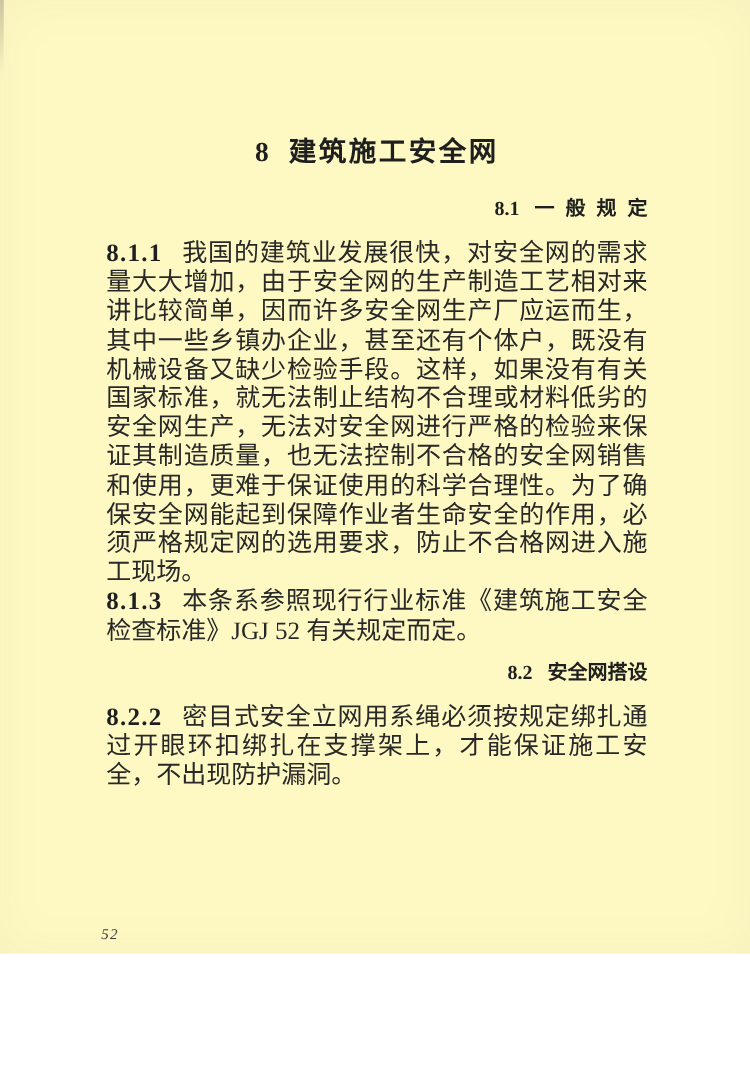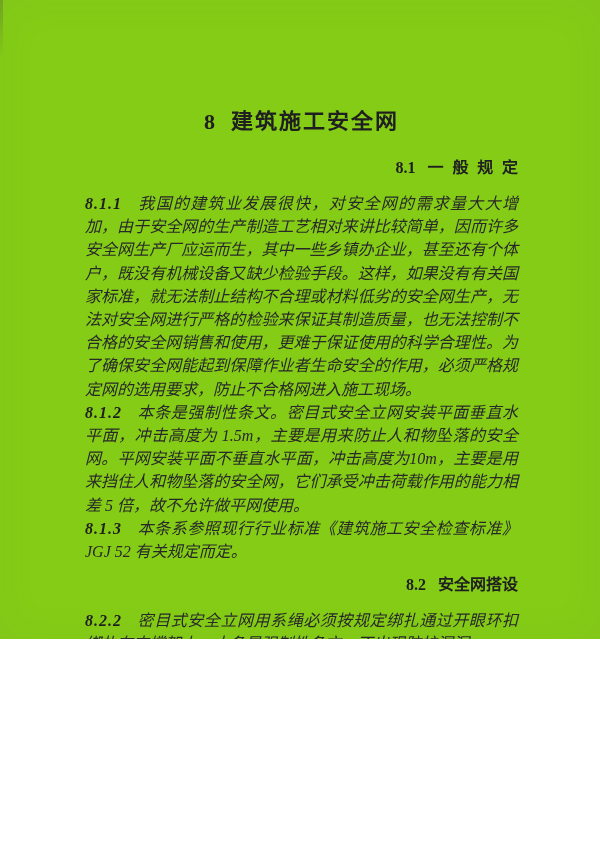--- a/index.html
+++ b/index.html
@@ -10,8 +10,8 @@
   .page {
     position: relative;
     width: 600px;
-    height: 639px;
-    background: #84cc16;
+    height: 763px;
+    background: #fef9c3;
     overflow: hidden;
     font-family: "Liberation Serif", "DejaVu Serif", serif;
     color: #262626;

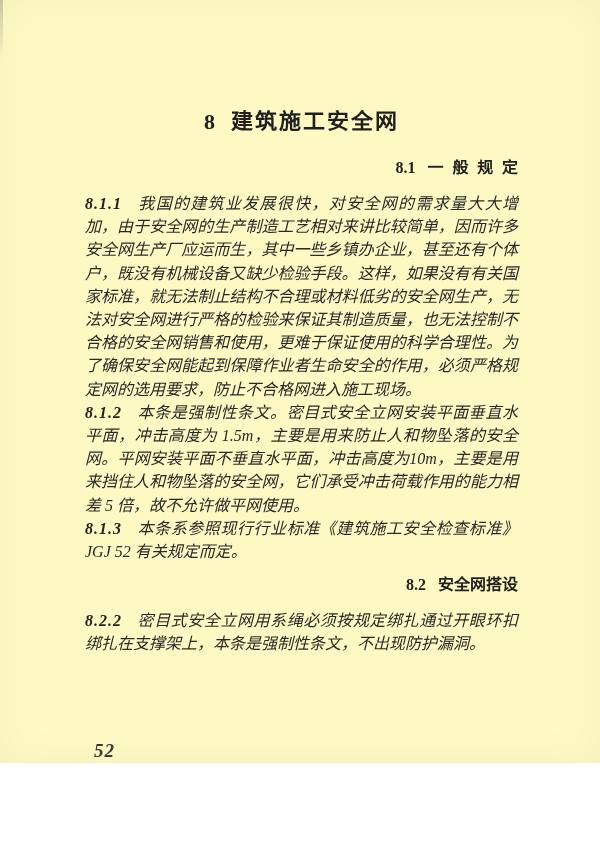--- a/index.html
+++ b/index.html
@@ -57,12 +57,11 @@
   }
   p.body-para {
     margin: 0;
-    font-size: 16px;
+    font-size: 20px;
     line-height: 23.2px;
     text-align: justify;
     text-justify: inter-ideograph;
     color: #282828;
-    font-style: italic;
   }
   p.body-para strong.para-num {
     font-weight: bold;

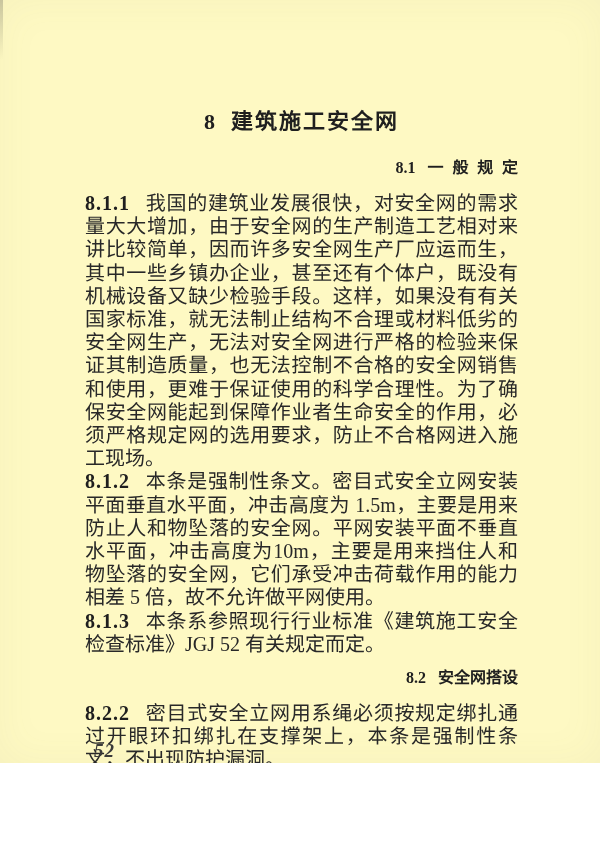--- a/index.html
+++ b/index.html
@@ -107,9 +107,6 @@
       <strong class="para-num">8.1.1</strong><span>我国的建筑业发展很快，对安全网的需求量大大增加，由于安全网的生产制造工艺相对来讲比较简单，因而许多安全网生产厂应运而生，其中一些乡镇办企业，甚至还有个体户，既没有机械设备又缺少检验手段。这样，如果没有有关国家标准，就无法制止结构不合理或材料低劣的安全网生产，无法对安全网进行严格的检验来保证其制造质量，也无法控制不合格的安全网销售和使用，更难于保证使用的科学合理性。为了确保安全网能起到保障作业者生命安全的作用，必须严格规定网的选用要求，防止不合格网进入施工现场。</span>
     </p>
 
-    <p class="body-para">
-      <strong class="para-num">8.1.2</strong><span>本条是强制性条文。密目式安全立网安装平面垂直水平面，冲击高度为 1.5m，主要是用来防止人和物坠落的安全网。平网安装平面不垂直水平面，冲击高度为10m，主要是用来挡住人和物坠落的安全网，它们承受冲击荷载作用的能力相差 5 倍，故不允许做平网使用。</span>
-    </p>
 
     <p class="body-para">
       <strong class="para-num">8.1.3</strong><span>本条系参照现行行业标准《建筑施工安全检查标准》JGJ 52 有关规定而定。</span>

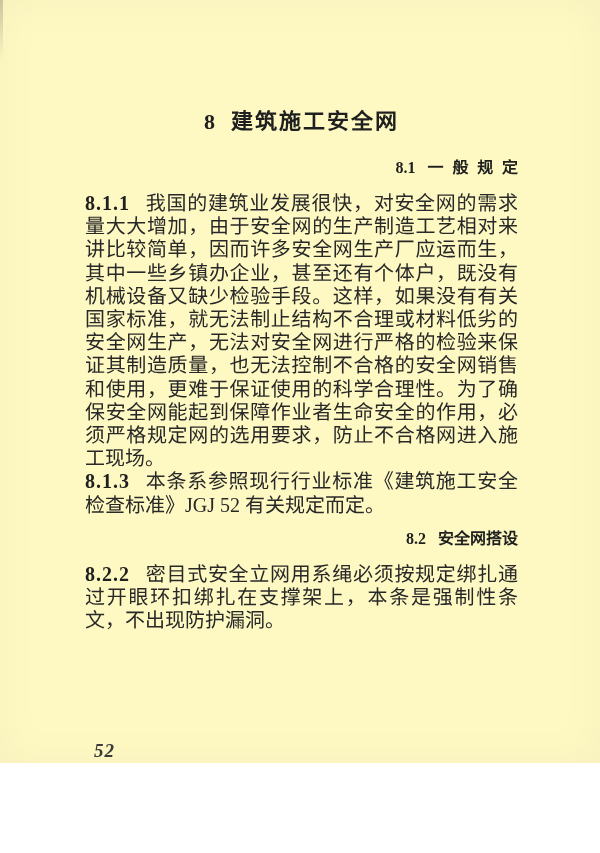--- a/index.html
+++ b/index.html
@@ -118,7 +118,7 @@
 
 
     <p class="body-para">
-      <strong class="para-num">8.2.2</strong><span>密目式安全立网用系绳必须按规定绑扎通过开眼环扣绑扎在支撑架上，本条是强制性条文，不出现防护漏洞。</span>
+      <strong class="para-num">8.2.2</strong><span>密目式安全立网用系绳必须按规定绑扎通过开眼环扣绑扎在支撑架上，才能保证施工安全，不出现防护漏洞。</span>
     </p>
 
   </div>

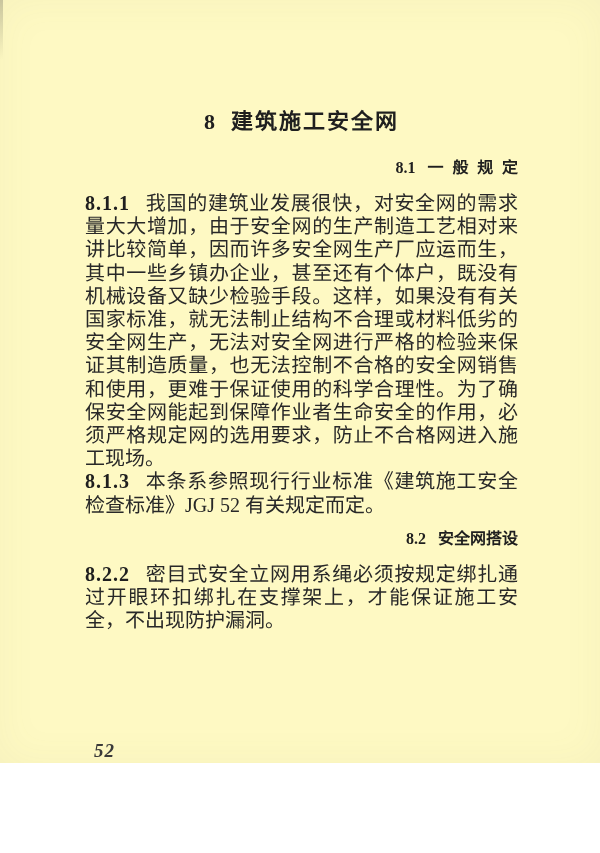--- a/index.html
+++ b/index.html
@@ -71,13 +71,12 @@
   }
   .page-number {
     position: absolute;
-    left: 94px;
+    left: 81px;
     top: 740px;
-    font-size: 19px;
+    font-size: 12px;
     font-style: italic;
     color: #3a3a3a;
     letter-spacing: 1px;
-    font-weight: bold;
   }
   
   .scan-edge {

